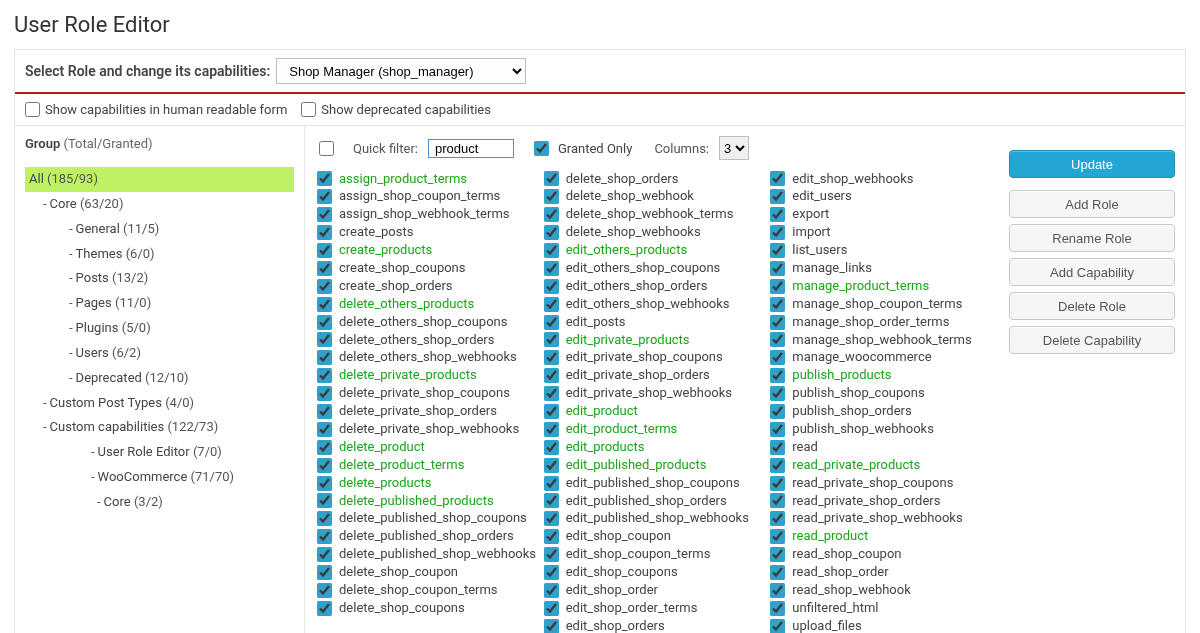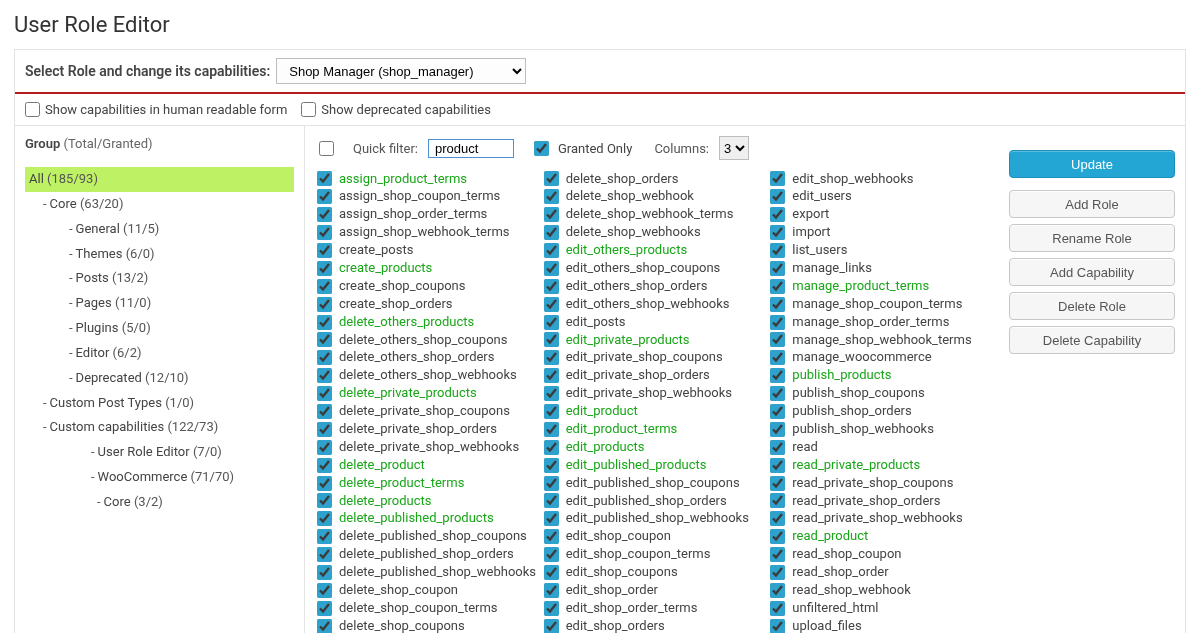--- a/index.html
+++ b/index.html
@@ -244,10 +244,6 @@
               </label>
               <label class="cap-item">
                 <input type="checkbox" checked="" style="">
-                <span class="cap-label">assign_shop_order_terms</span>
-              </label>
-              <label class="cap-item">
-                <input type="checkbox" checked="" style="">
                 <span class="cap-label">assign_shop_webhook_terms</span>
               </label>
               <label class="cap-item">

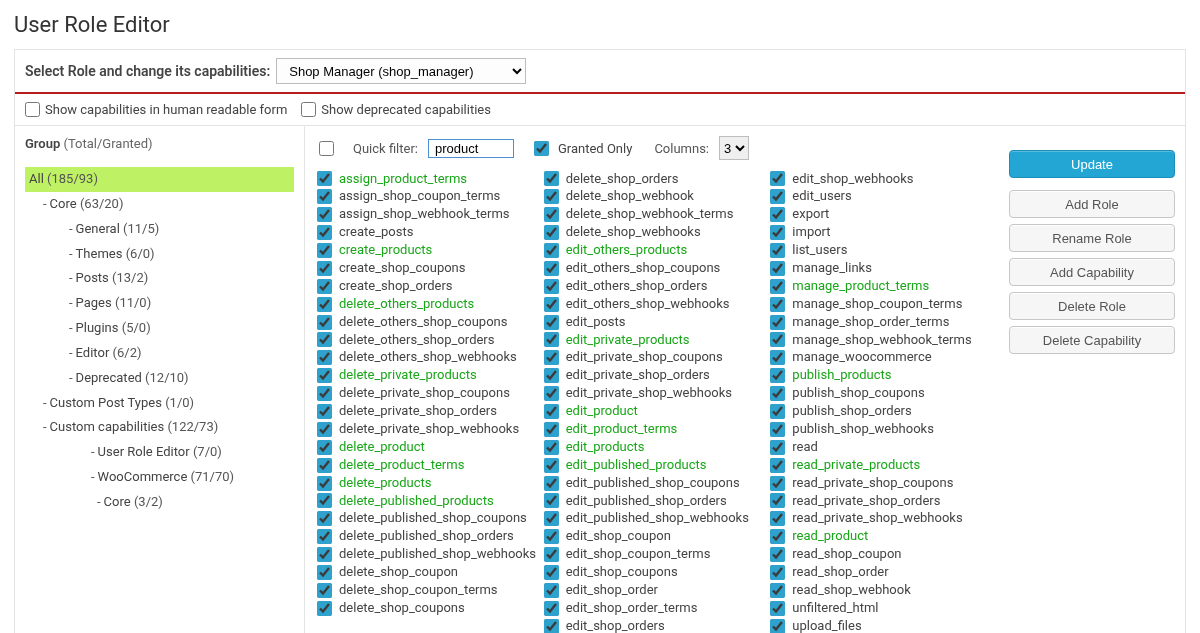--- a/index.html
+++ b/index.html
@@ -207,7 +207,7 @@
             <li class="indent-2"><span class="dash">-</span><span>Posts </span><span class="group-count">(13/2)</span></li>
             <li class="indent-2"><span class="dash">-</span><span>Pages </span><span class="group-count">(11/0)</span></li>
             <li class="indent-2"><span class="dash">-</span><span>Plugins </span><span class="group-count">(5/0)</span></li>
-            <li class="indent-2"><span class="dash">-</span><span>Editor </span><span class="group-count">(6/2)</span></li>
+            <li class="indent-2"><span class="dash">-</span><span>Users </span><span class="group-count">(6/2)</span></li>
             <li class="indent-2"><span class="dash">-</span><span>Deprecated </span><span class="group-count">(12/10)</span></li>
             <li class="indent-1"><span class="dash">-</span><span>Custom Post Types </span><span class="group-count">(1/0)</span></li>
             <li class="indent-1"><span class="dash">-</span><span>Custom capabilities </span><span class="group-count">(122/73)</span></li>

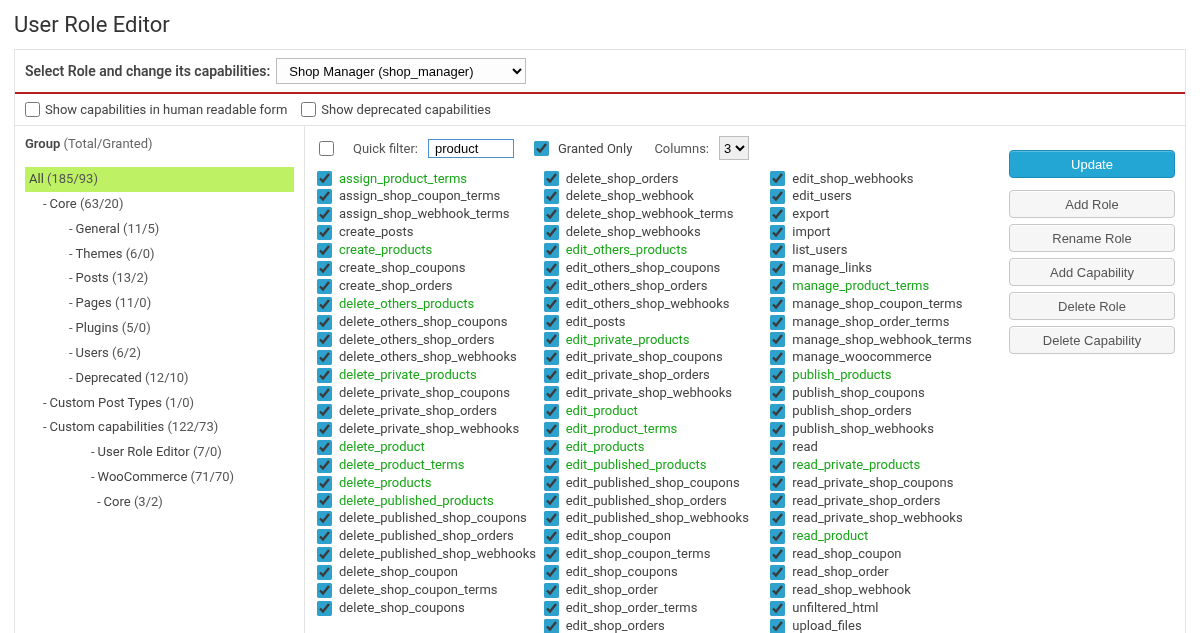--- a/index.html
+++ b/index.html
@@ -209,7 +209,7 @@
             <li class="indent-2"><span class="dash">-</span><span>Plugins </span><span class="group-count">(5/0)</span></li>
             <li class="indent-2"><span class="dash">-</span><span>Users </span><span class="group-count">(6/2)</span></li>
             <li class="indent-2"><span class="dash">-</span><span>Deprecated </span><span class="group-count">(12/10)</span></li>
-            <li class="indent-1"><span class="dash">-</span><span>Custom Post Types </span><span class="group-count">(1/0)</span></li>
+            <li class="indent-1"><span class="dash">-</span><span>Custom Post Types </span><span class="group-count">(4/0)</span></li>
             <li class="indent-1"><span class="dash">-</span><span>Custom capabilities </span><span class="group-count">(122/73)</span></li>
             <li class="indent-3"><span class="dash">-</span><span>User Role Editor </span><span class="group-count">(7/0)</span></li>
             <li class="indent-3"><span class="dash">-</span><span>WooCommerce </span><span class="group-count">(71/70)</span></li>

